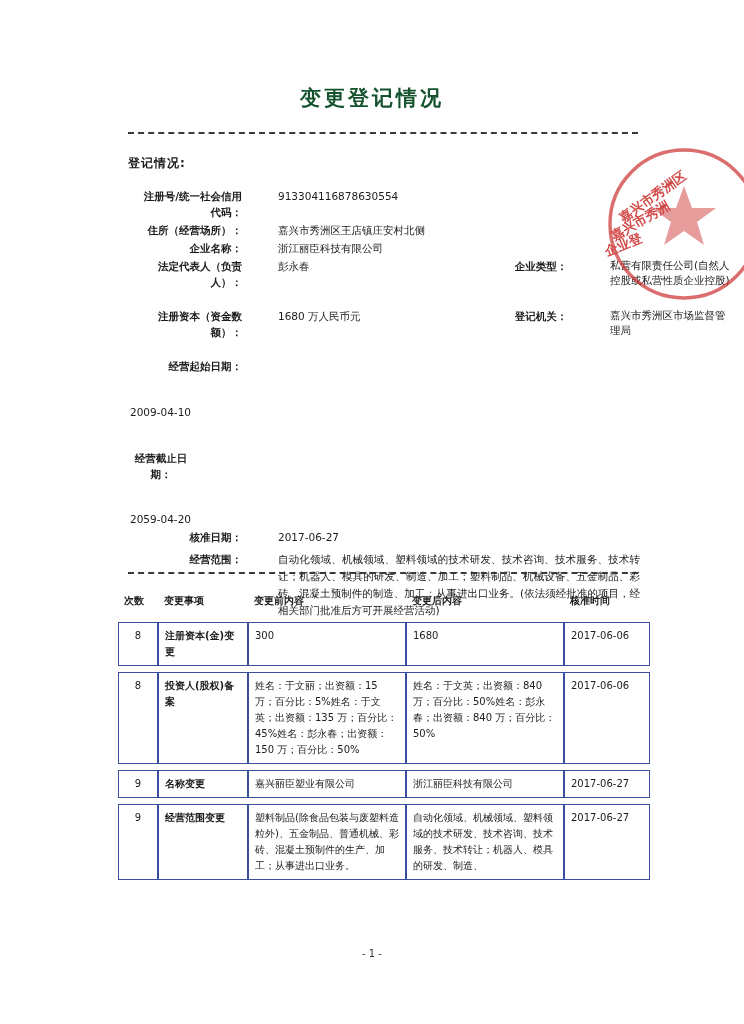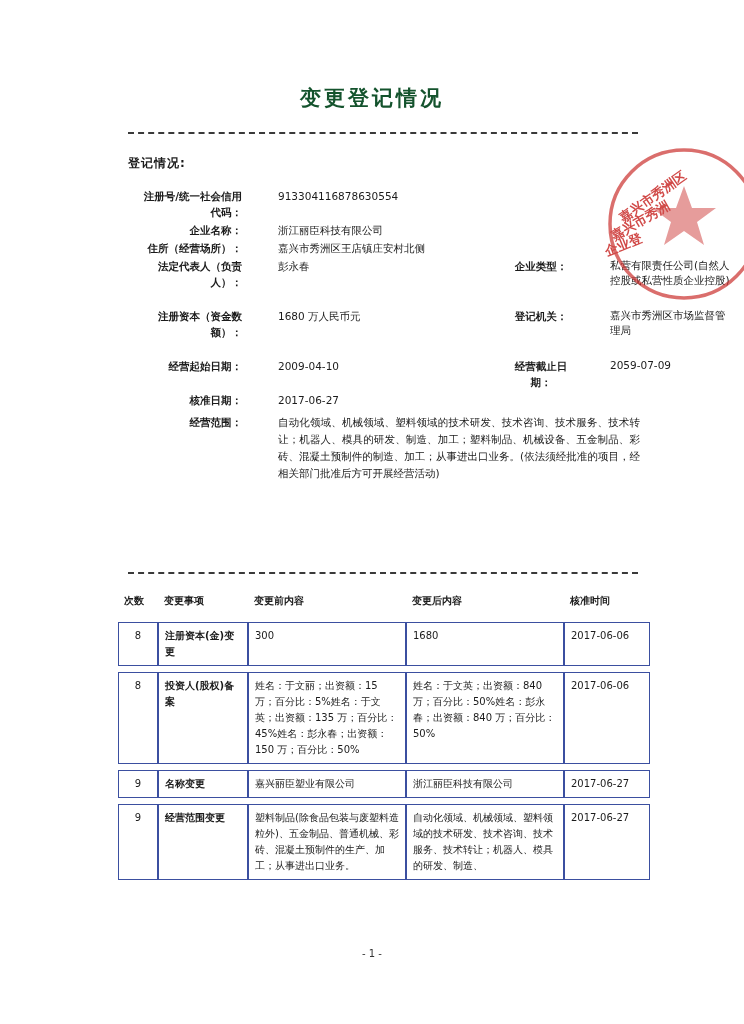--- a/index.html
+++ b/index.html
@@ -203,13 +203,13 @@
     </div>
 
     <div class="info-row">
+      <div class="lbl">住所（经营场所）：</div>
+      <div class="val">嘉兴市秀洲区王店镇庄安村北侧</div>
+    </div>
+
+    <div class="info-row">
       <div class="lbl">企业名称：</div>
       <div class="val">浙江丽臣科技有限公司</div>
-    </div>
-
-    <div class="info-row">
-      <div class="lbl">住所（经营场所）：</div>
-      <div class="val">嘉兴市秀洲区王店镇庄安村北侧</div>
     </div>
 
     <div class="info-row">

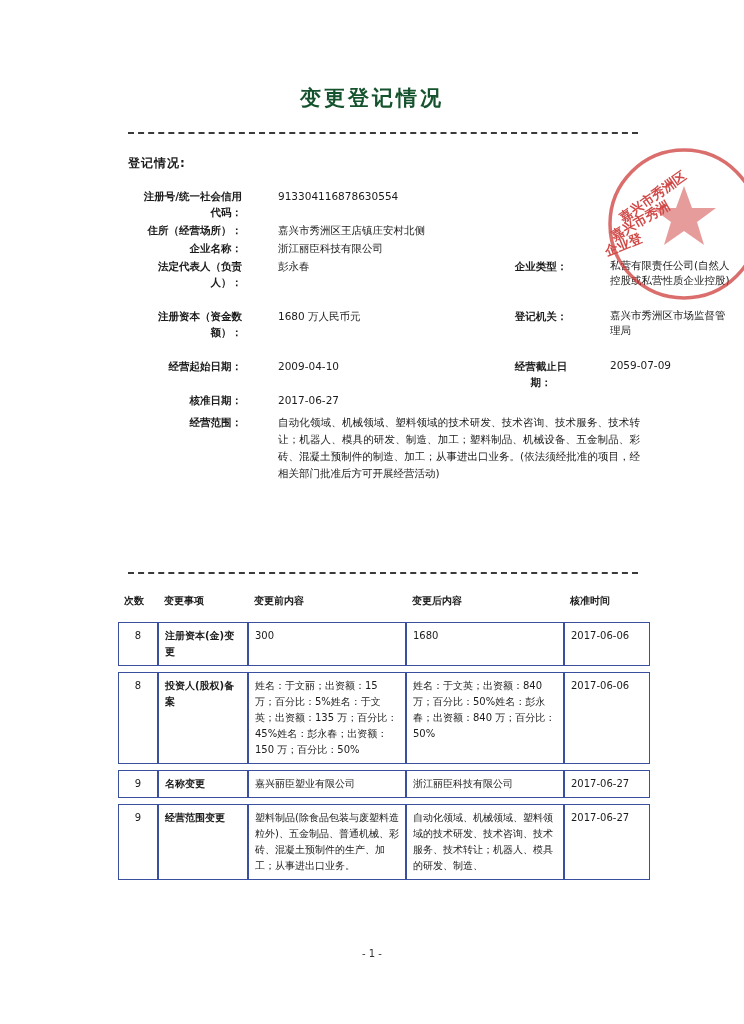--- a/index.html
+++ b/index.html
@@ -226,7 +226,7 @@
       <div class="val2">嘉兴市秀洲区市场监督管理局</div>
     </div>
 
-    <div class="info-row" style="margin-top:18px;">
+    <div class="info-row" style="margin-top:18px;flex-direction:column;">
       <div class="lbl">经营起始日期：</div>
       <div class="val-narrow">2009-04-10</div>
       <div class="lbl2">经营截止日期：</div>

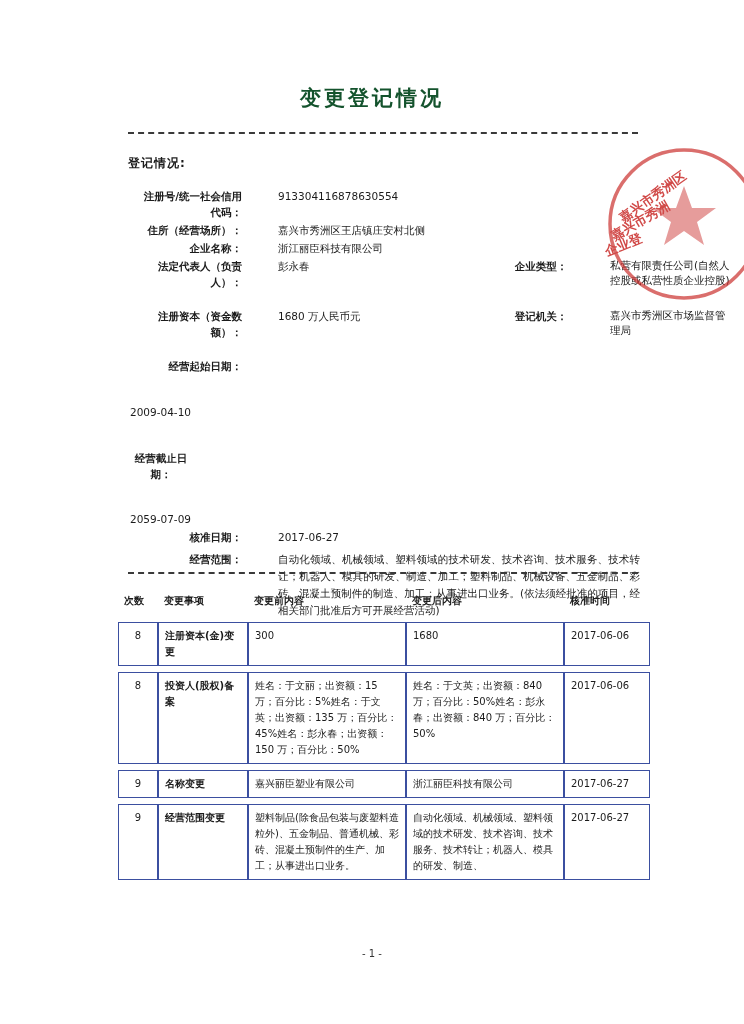--- a/index.html
+++ b/index.html
@@ -230,7 +230,7 @@
       <div class="lbl">经营起始日期：</div>
       <div class="val-narrow">2009-04-10</div>
       <div class="lbl2">经营截止日期：</div>
-      <div class="val2">2059-07-09</div>
+      <div class="val2">2059-04-20</div>
     </div>
 
     <div class="info-row">

